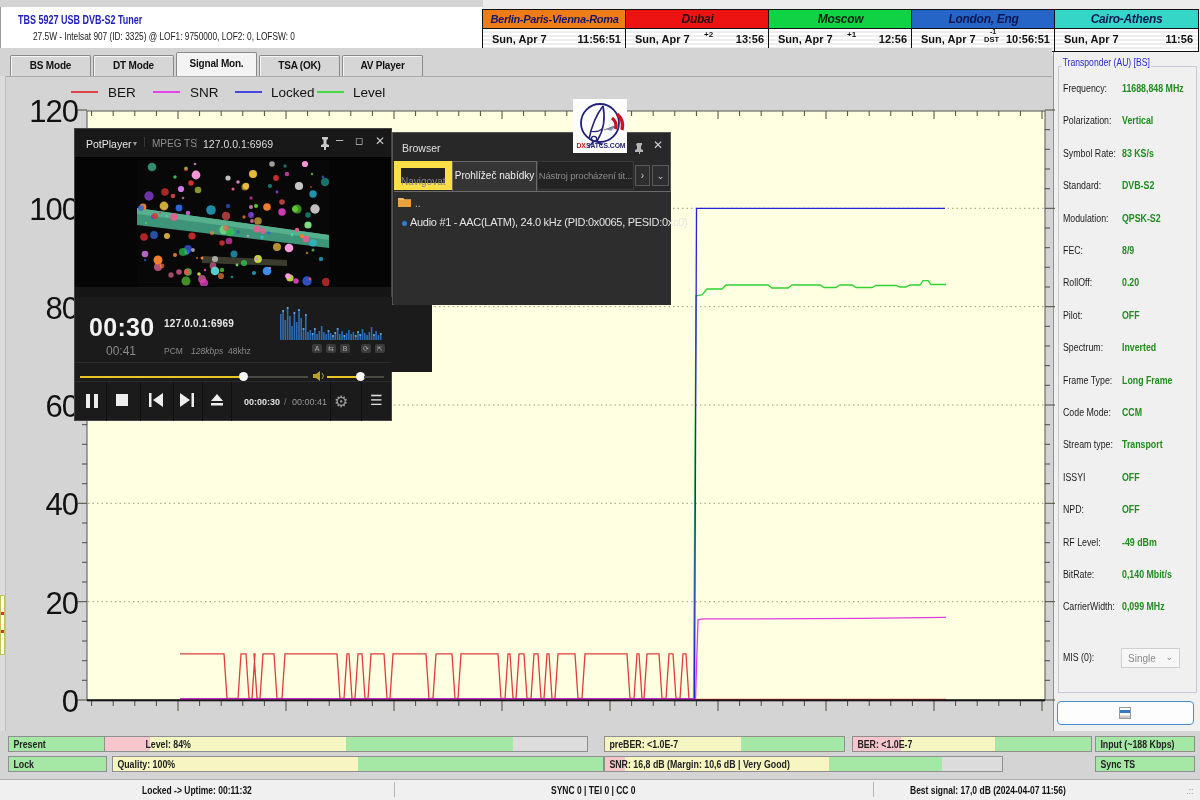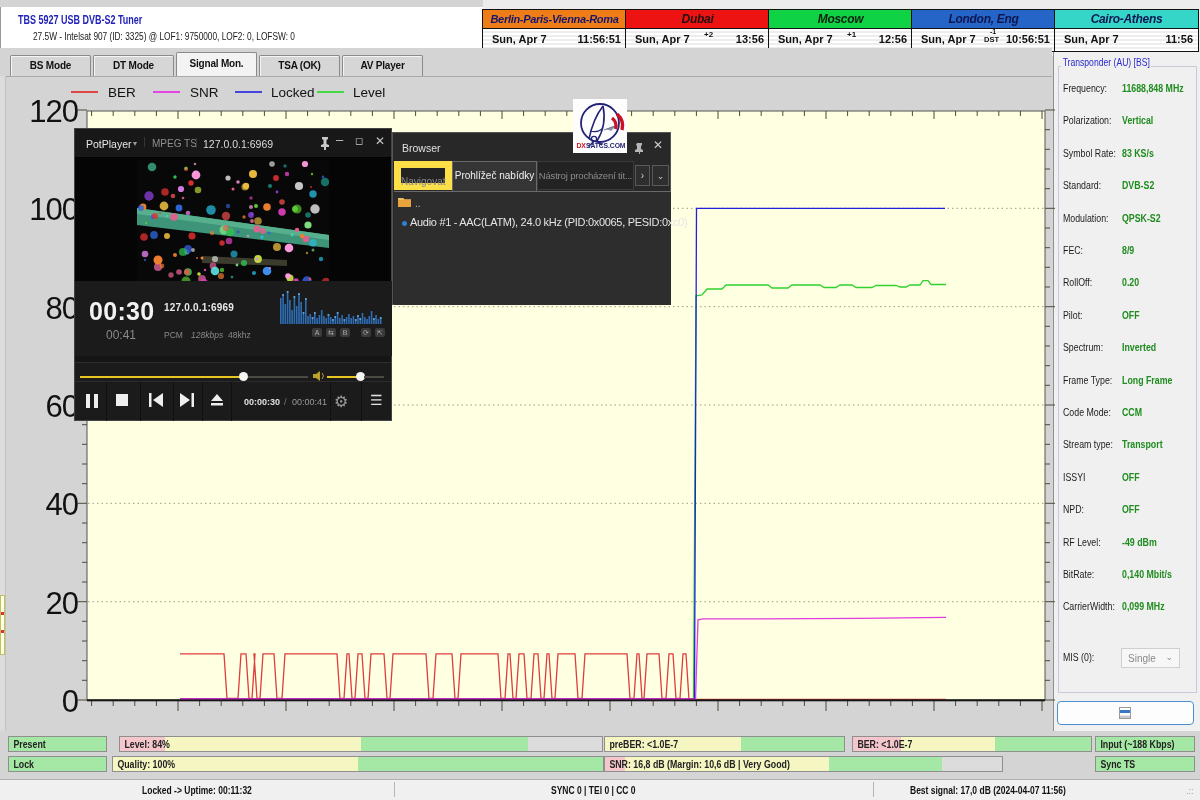--- a/index.html
+++ b/index.html
@@ -440,7 +440,7 @@
 </svg>
  </div>
 
- <div class="abs" style="left:0;top:152px;width:317px;height:75px;background:#1b1b1b;">
+ <div class="abs" style="left:0;top:168px;width:357px;height:75px;background:#1b1b1b;">
   <span class="abs" style="left:14px;top:16px;font-size:25px;font-weight:bold;color:#f2f2f2;letter-spacing:0.3px;">00:30</span>
   <span class="abs" style="left:31px;top:47px;font-size:12px;color:#8a8a8a;">00:41</span>
   <span class="abs" style="left:89px;top:21px;font-size:10px;font-weight:bold;color:#e8e8e8;letter-spacing:0.2px;">127.0.0.1:6969</span>

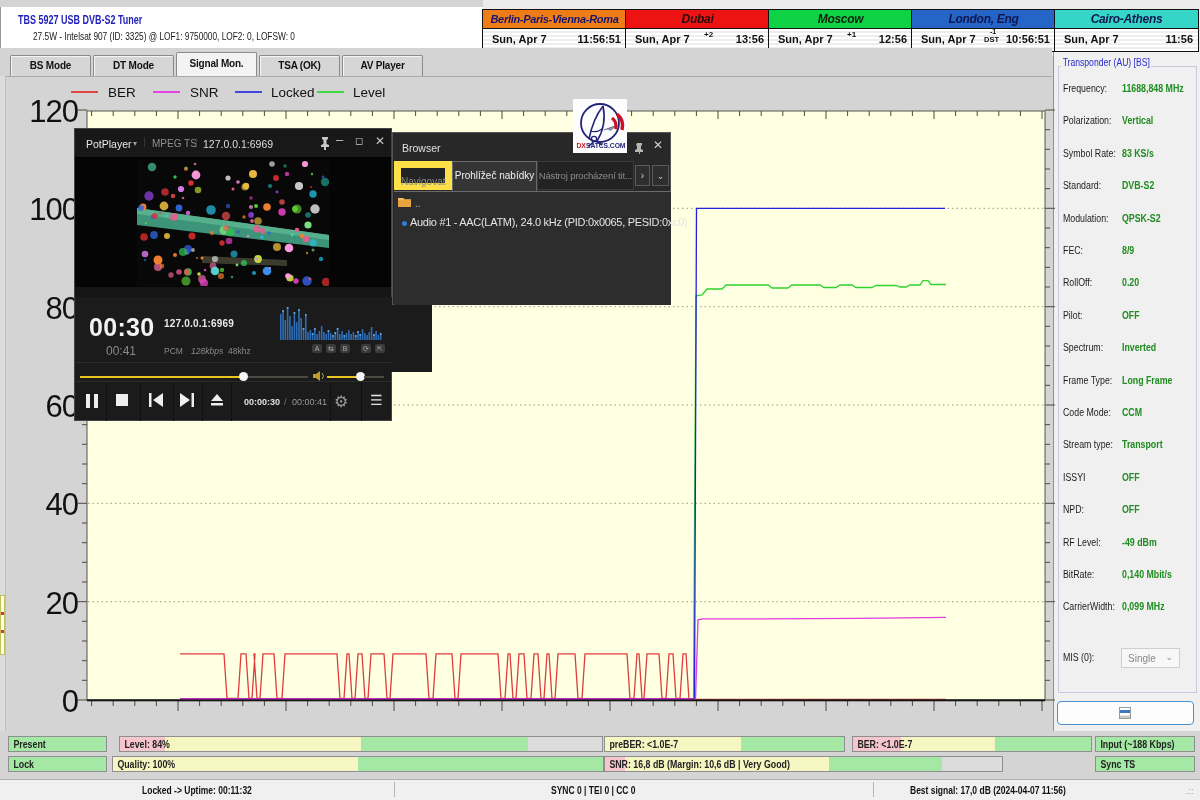--- a/index.html
+++ b/index.html
@@ -654,7 +654,7 @@
     </svg>
 </div>
 <div class="abs bar" style="left:8px;top:736px;width:99px;background:linear-gradient(90deg,#a5e8a5 0.0%,#a5e8a5 100.0%);"><span>Present</span></div>
-<div class="abs bar" style="left:119px;top:736px;width:484px;background:linear-gradient(90deg,#f5c6cc 0.0%,#f5c6cc 9.3%,#f6f6c3 9.3%,#f6f6c3 50.0%,#a5e8a5 50.0%,#a5e8a5 84.7%,#dcdcdc 84.7%,#dcdcdc 100.0%);"><span>Level: 84%</span></div>
+<div class="abs bar" style="left:104px;top:736px;width:484px;background:linear-gradient(90deg,#f5c6cc 0.0%,#f5c6cc 9.3%,#f6f6c3 9.3%,#f6f6c3 50.0%,#a5e8a5 50.0%,#a5e8a5 84.7%,#dcdcdc 84.7%,#dcdcdc 100.0%);padding-left:36px;"><span>Level: 84%</span></div>
 <div class="abs bar" style="left:604px;top:736px;width:241px;background:linear-gradient(90deg,#f6f6c3 0.0%,#f6f6c3 57.0%,#a5e8a5 57.0%,#a5e8a5 100.0%);"><span>preBER: &lt;1.0E-7</span></div>
 <div class="abs bar" style="left:852px;top:736px;width:240px;background:linear-gradient(90deg,#f5c6cc 0.0%,#f5c6cc 20.0%,#f6f6c3 20.0%,#f6f6c3 59.5%,#a5e8a5 59.5%,#a5e8a5 100.0%);"><span>BER: &lt;1.0E-7</span></div>
 <div class="abs bar" style="left:1095px;top:736px;width:100px;background:linear-gradient(90deg,#a5e8a5 0.0%,#a5e8a5 100.0%);"><span>Input (~188 Kbps)</span></div>

